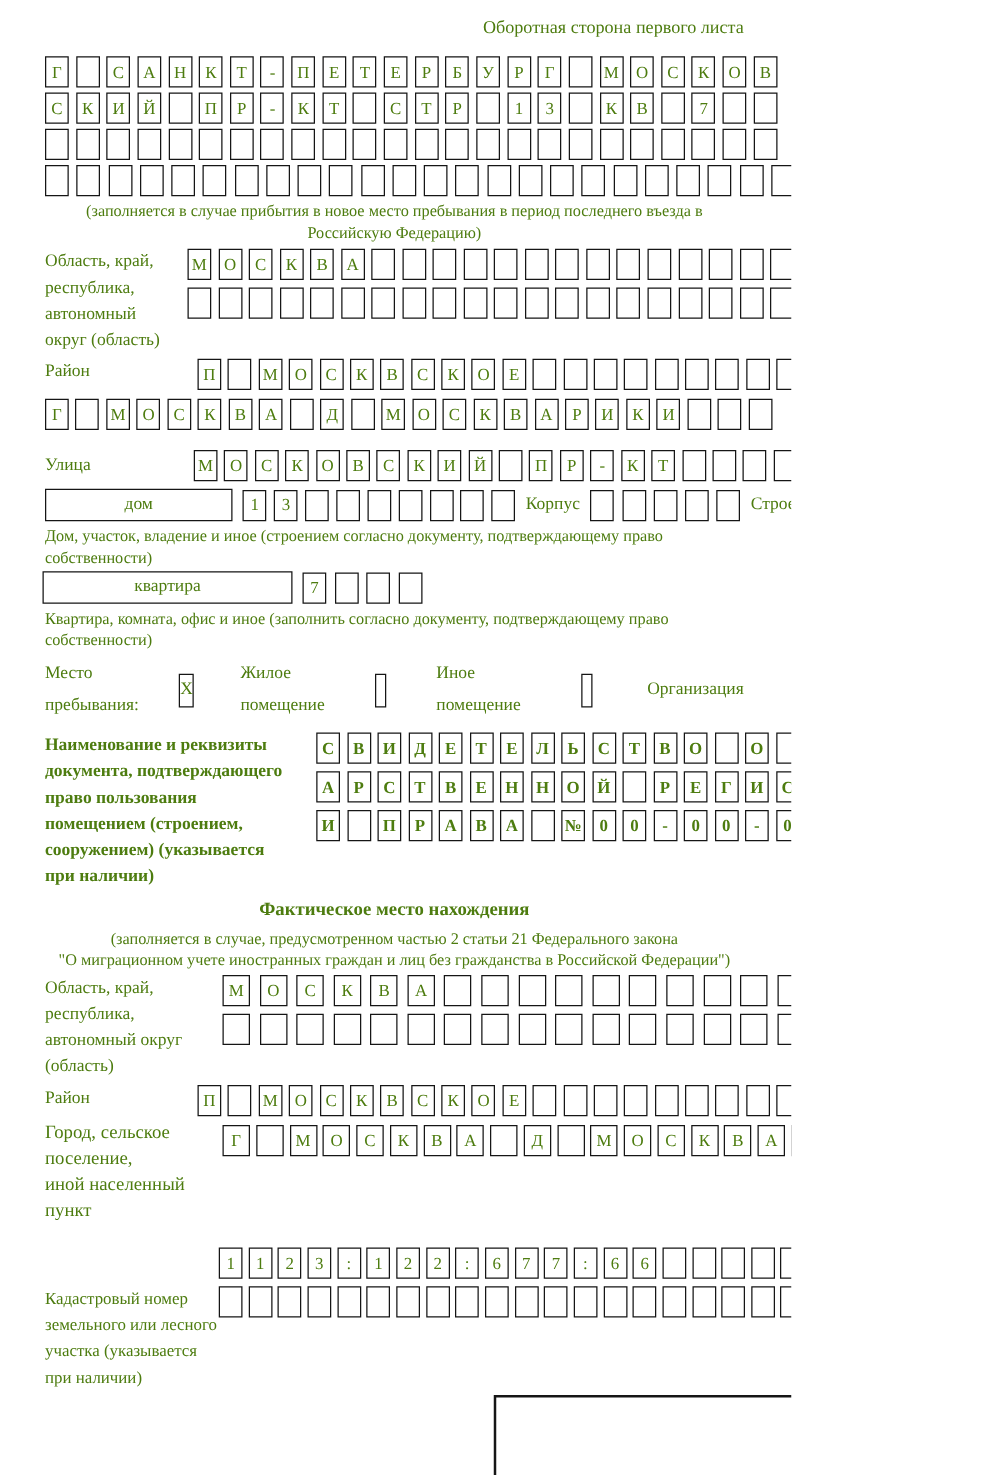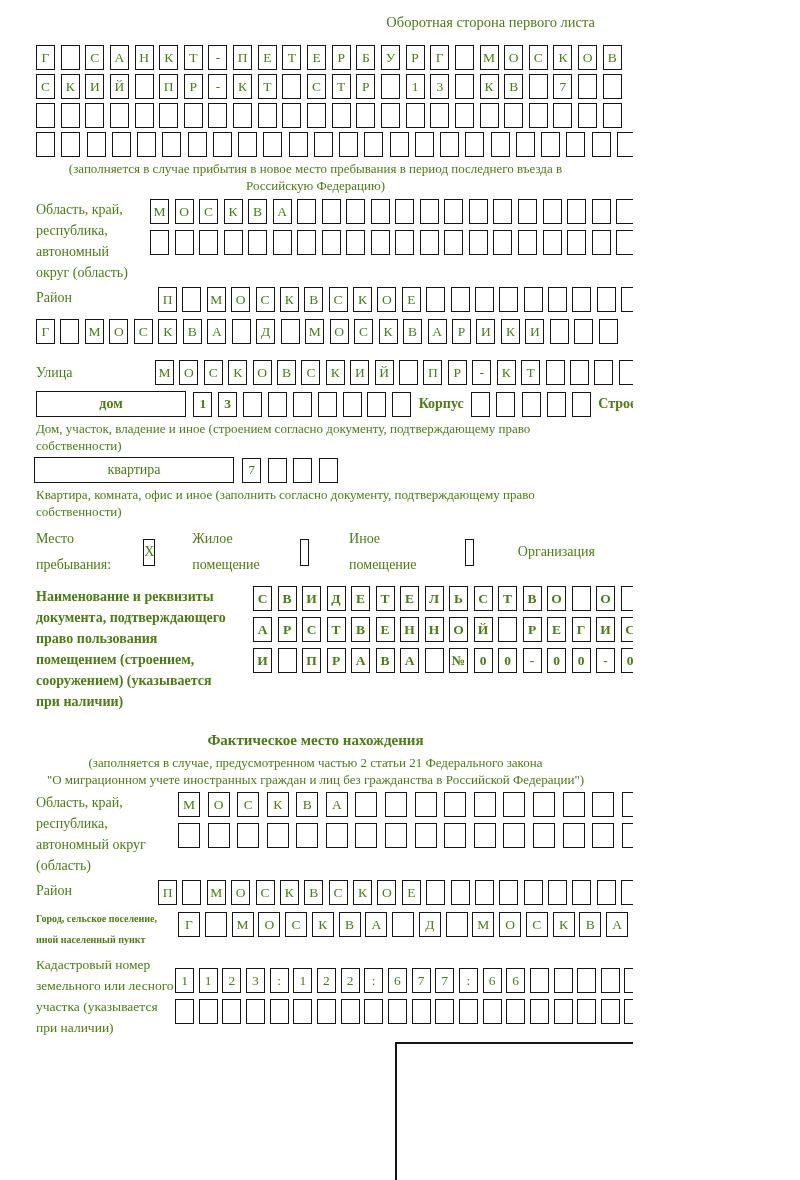--- a/index.html
+++ b/index.html
@@ -47,7 +47,7 @@
     margin-left:359px;background:#fff;
   }
   .mesto-row{display:flex;align-items:center;gap:24px;}
-  .domrow{display:flex;align-items:center;justify-content:space-between;width:726px;font-weight:bold;}
+  .domrow{display:flex;align-items:center;justify-content:space-between;width:726px;}
   .kvrow{display:flex;align-items:center;}
 </style>
 </head>

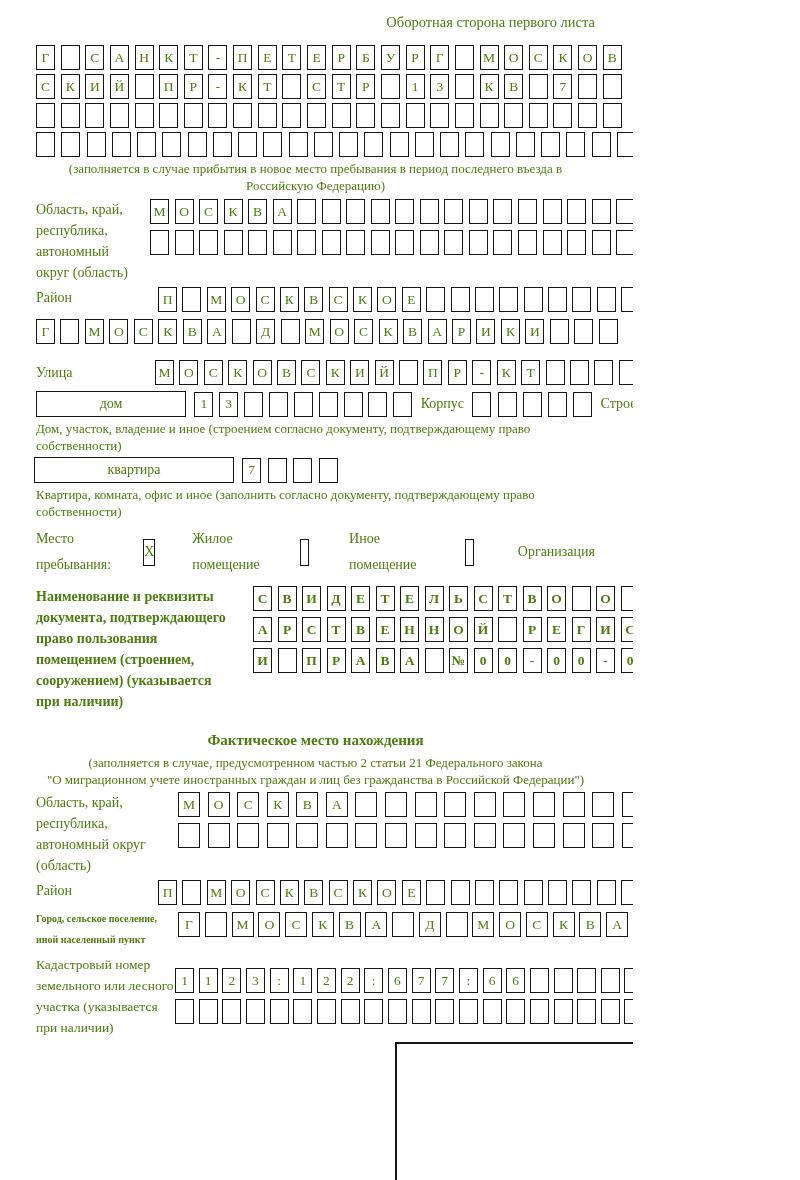--- a/index.html
+++ b/index.html
@@ -41,7 +41,7 @@
     display:flex;align-items:center;justify-content:center;font-size:14px;background:#fff;
   }
   .mt2{margin-top:16px;align-items:center;} .mt3{margin-top:3px;} .mt4{margin-top:4px;}
-  .mt5{margin-top:5px;} .mt6{margin-top:6px;} .mt8{margin-top:8px;font-weight:bold;} .mt12{margin-top:20px;} .mt14{margin-top:14px;}
+  .mt5{margin-top:5px;} .mt6{margin-top:6px;} .mt8{margin-top:8px;font-weight:bold;} .mt12{margin-top:8px;} .mt14{margin-top:14px;}
   .stamp-rect{
     box-sizing:border-box;border:2px solid #151515;width:358px;height:176px;
     margin-left:359px;background:#fff;

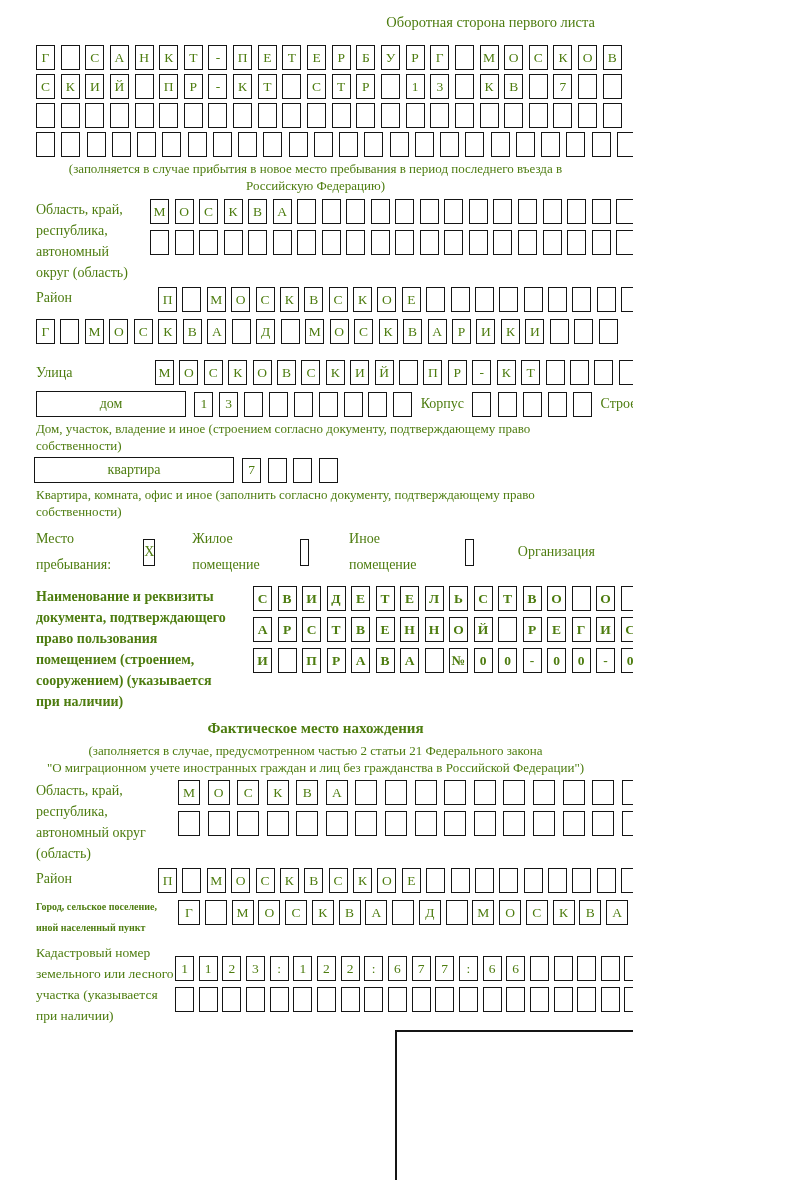--- a/index.html
+++ b/index.html
@@ -548,7 +548,7 @@
   </div>
 
   <div class="block mt3">
-    <div class="lbl lblw142" style="font-size:10px;font-weight:bold;">Город, сельское поселение,
+    <div class="lbl lblw142" style="font-size:15px;">Город, сельское поселение,
 иной населенный пункт</div>
     <div class="cellrow wide w584 mt4">
         <span class="cell">Г</span>

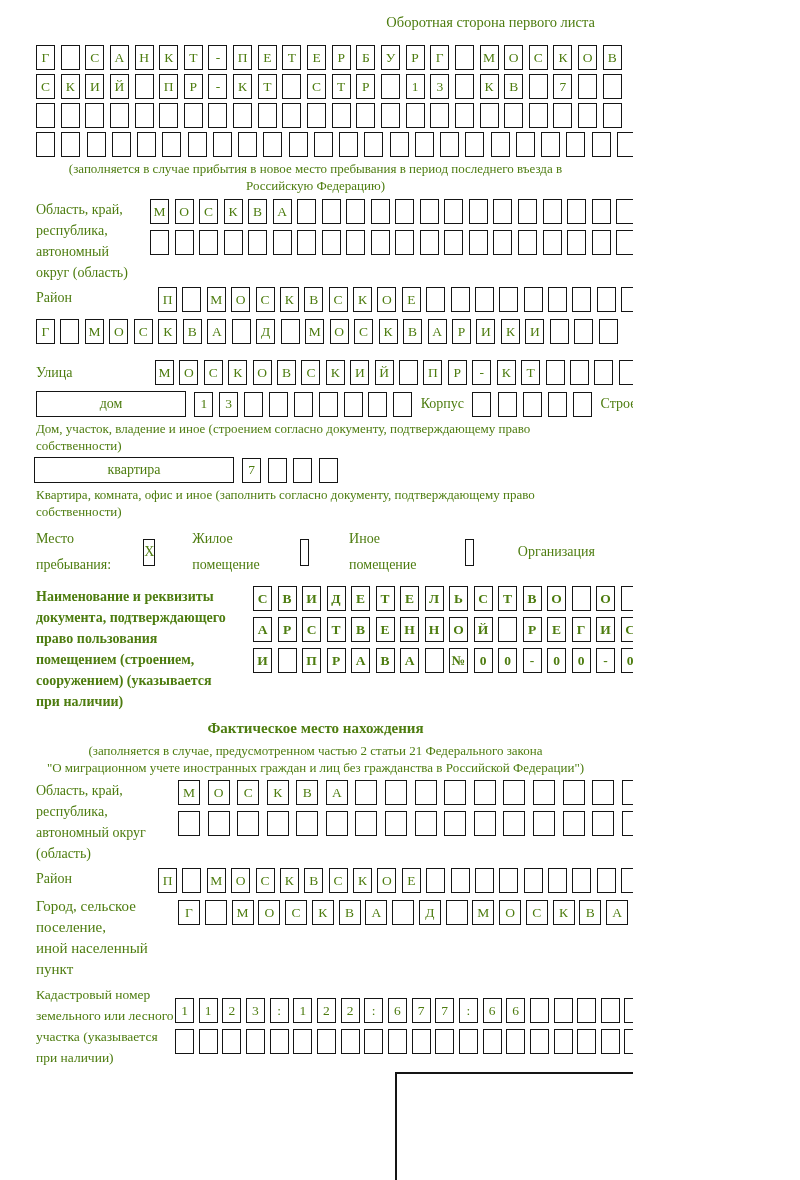--- a/index.html
+++ b/index.html
@@ -577,7 +577,7 @@
   </div>
 
   <div class="block mt4">
-    <div class="lbl lblw139" style="font-size:13.5px;">Кадастровый номер
+    <div class="lbl lblw139" style="font-size:13.5px;margin-top:44px;">Кадастровый номер
 земельного или лесного
 участка (указывается
 при наличии)</div>

